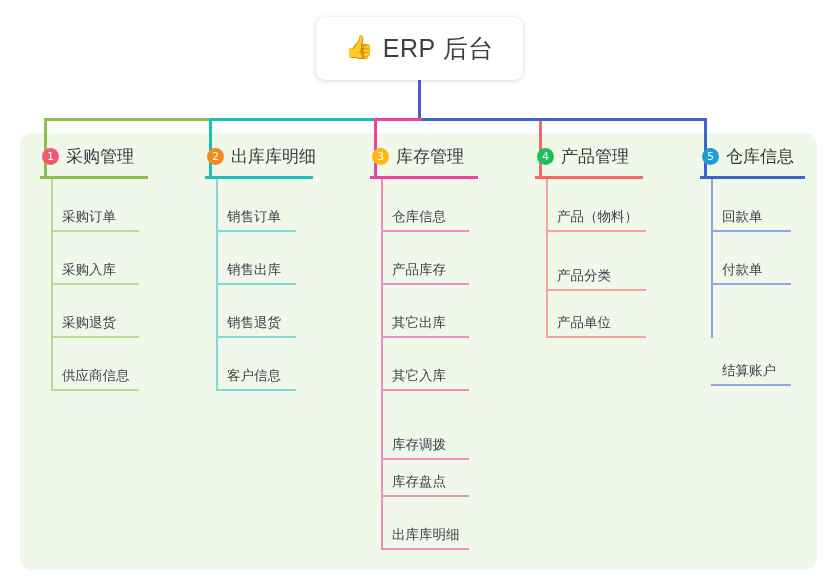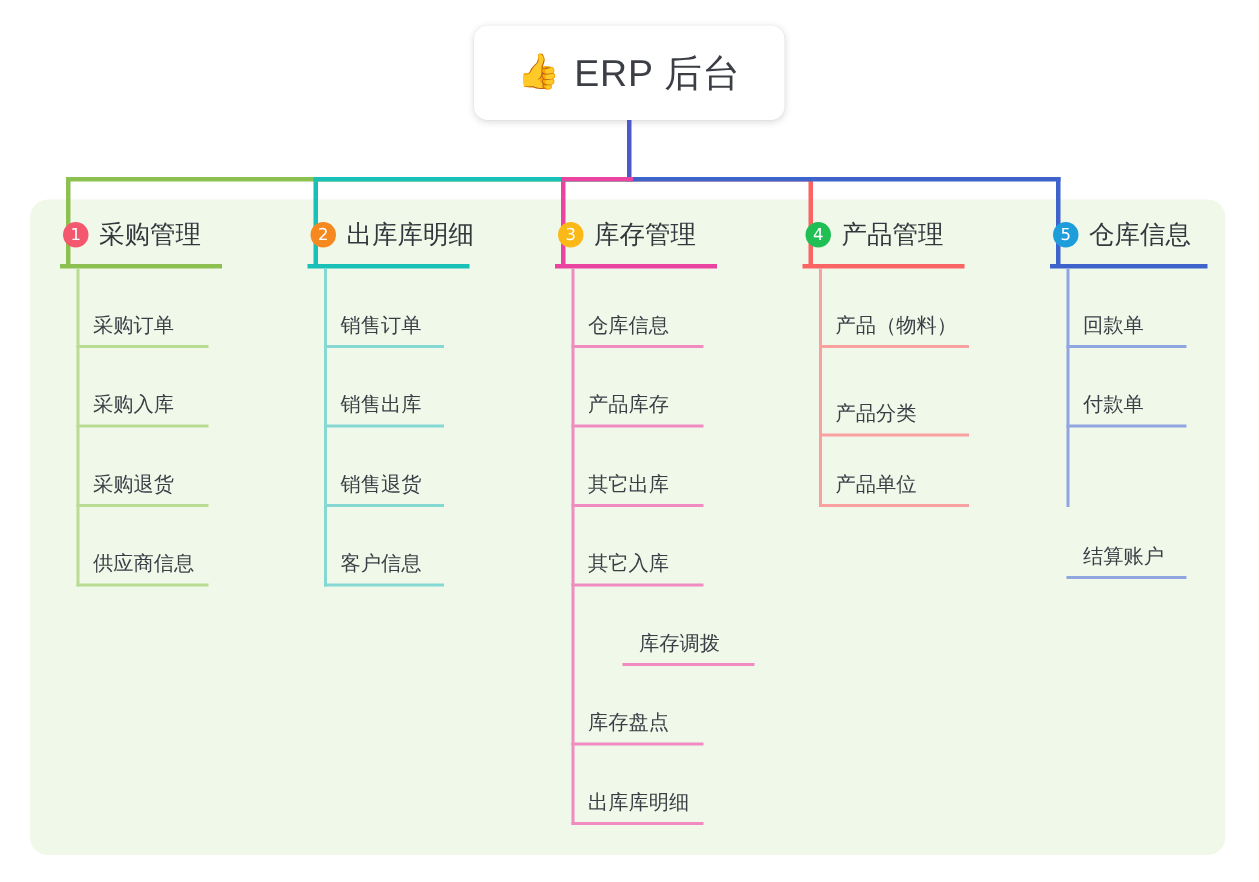--- a/index.html
+++ b/index.html
@@ -159,7 +159,7 @@
             <span class="item-label">其它入库</span>
             <div class="item-rule" style="width: 88px; background: rgb(241, 140, 194);"></div>
           </div>
-          <div class="item" style="top: 212px; width: 88px; height: 53px; margin-left: 34px;">
+          <div class="item" style="top: 228px; width: 88px; height: 53px;">
             <span class="item-label">库存调拨</span>
             <div class="item-rule" style="width: 88px; background: rgb(241, 140, 194);"></div>
           </div>

